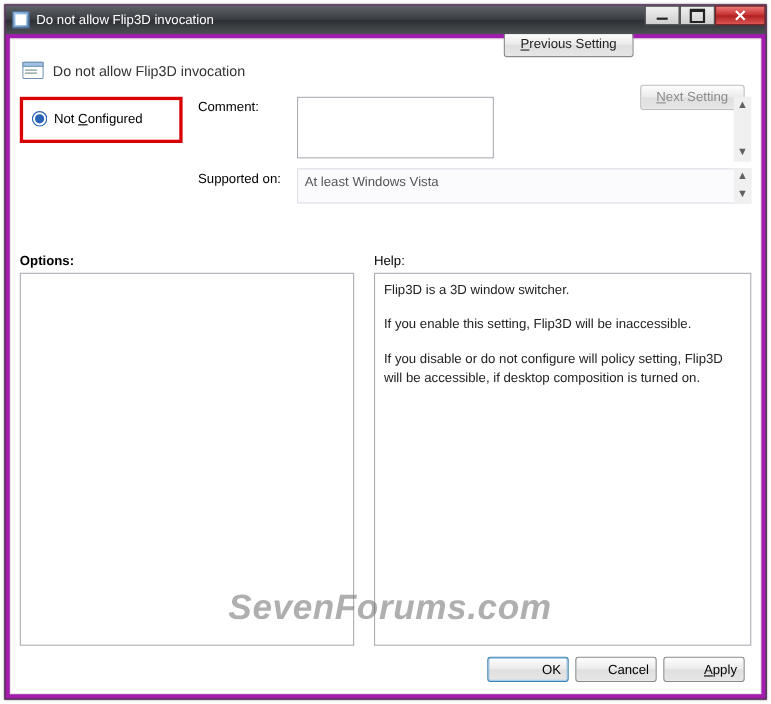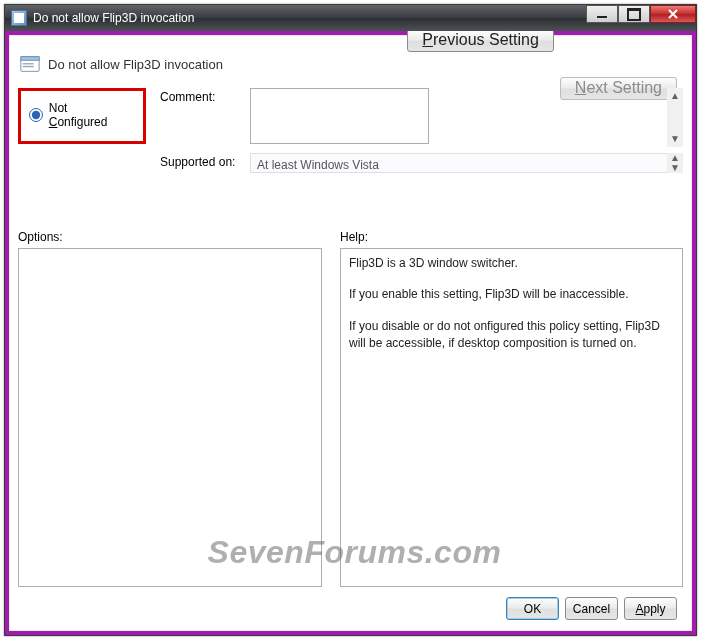--- a/index.html
+++ b/index.html
@@ -91,7 +91,7 @@
   .nav-btn {
     height: 23px;
     padding: 0 14px;
-    font-size: 16px;
+    font-size: 12px;
     border: 1px solid #8a8a8a;
     background: linear-gradient(to bottom,#fefefe 0%,#ebebeb 48%,#dfdfdf 52%,#e6e6e6 100%);
     border-radius: 3px;

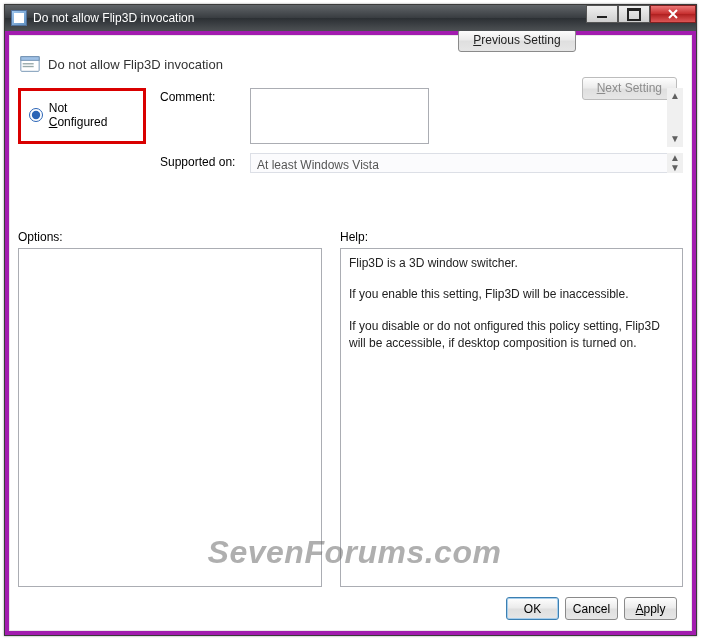--- a/index.html
+++ b/index.html
@@ -108,7 +108,7 @@
     height: 130px;
   }
   .radio-col {
-    width: 128px;
+    width: 148px;
     border: 3px solid #d90000;
     padding: 6px 13px 8px 4px;
   }

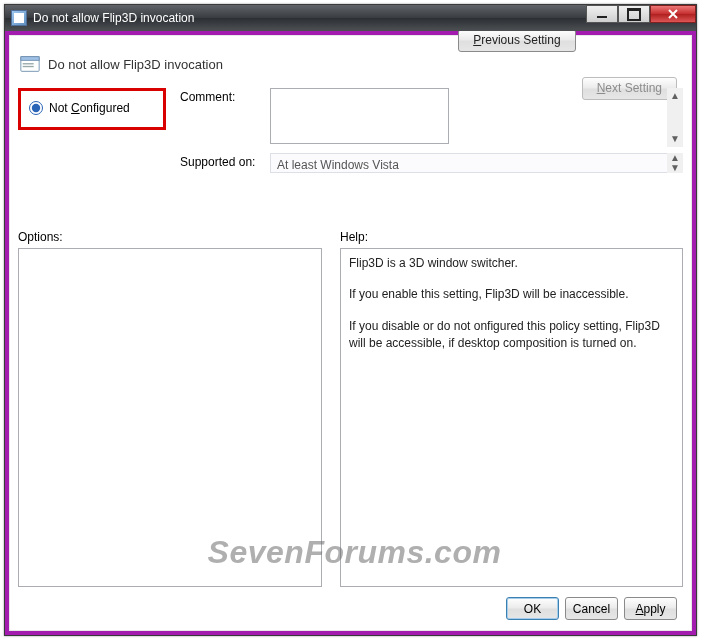--- a/index.html
+++ b/index.html
@@ -142,7 +142,7 @@
   }
   .sup-box {
     flex:1;
-    height: 20px;
+    height: 32px;
     border:1px solid #dcdfe6;
     background:#fbfbfd;
     padding:4px 18px 2px 6px;

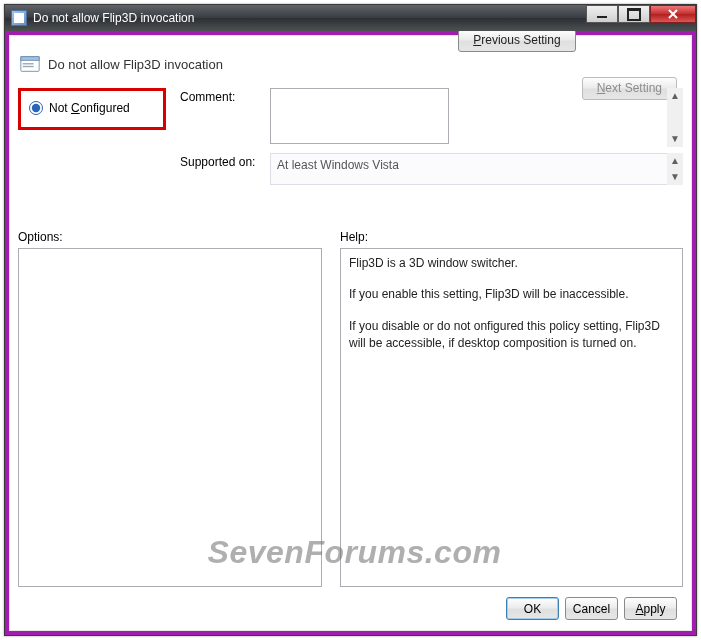--- a/index.html
+++ b/index.html
@@ -168,7 +168,7 @@
     min-height:0;
   }
   .mid-col { display:flex; flex-direction:column; flex:1 1 0; min-height:0;}
-  .mid-col.left { flex:0 0 304px; }
+  .mid-col.left { flex:0 0 304px;font-weight:bold; }
   .mid-label { font-size:12px; margin-bottom:4px; }
   .big-box {
     flex:1; border:1px solid #abadb3;

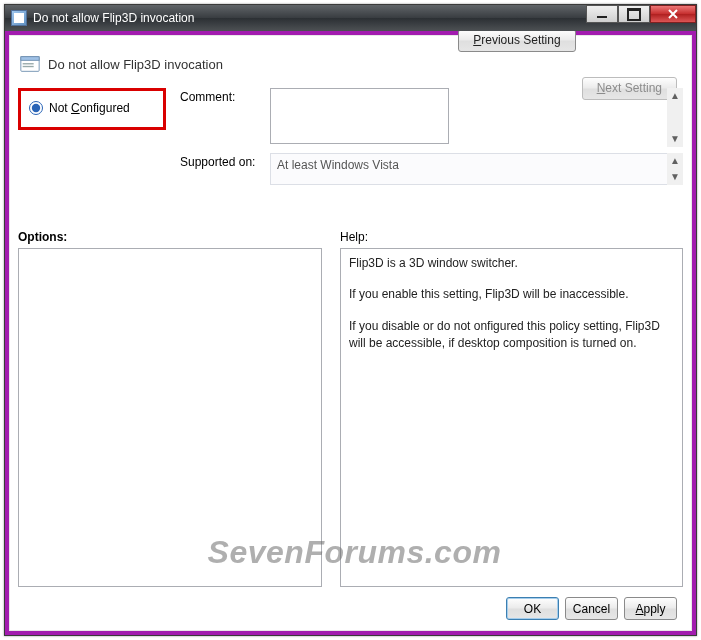--- a/index.html
+++ b/index.html
@@ -297,7 +297,7 @@
         <div class="big-box">
           <p>Flip3D is a 3D window switcher.</p>
           <p>If you enable this setting, Flip3D will be inaccessible.</p>
-          <p>If you disable or do not onfigured this policy setting, Flip3D will be accessible, if desktop composition is turned on.</p>
+          <p>If you disable or do not configure will policy setting, Flip3D will be accessible, if desktop composition is turned on.</p>
         </div>
       </div>
     </div>

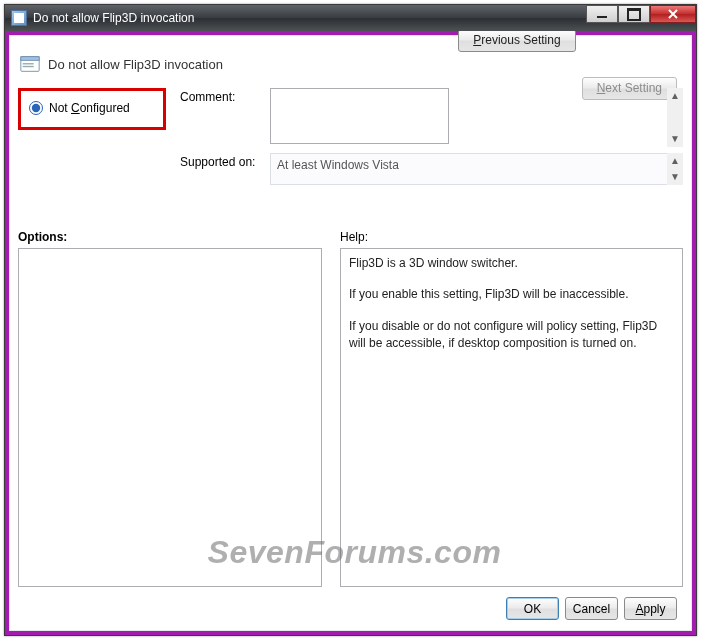--- a/index.html
+++ b/index.html
@@ -188,12 +188,13 @@
     padding:10px 6px 4px 0;
   }
   .dlg-btn {
-    width:53px; height:23px;
+    width:74px; height:23px;
     font-size:12px;
     border:1px solid #8a8a8a;
     background: linear-gradient(to bottom,#fefefe 0%,#ebebeb 48%,#dfdfdf 52%,#e6e6e6 100%);
     border-radius:3px;
     cursor:pointer;
+    text-align:right;
   }
   .dlg-btn.default {
     border:1px solid #3c7fb1;

